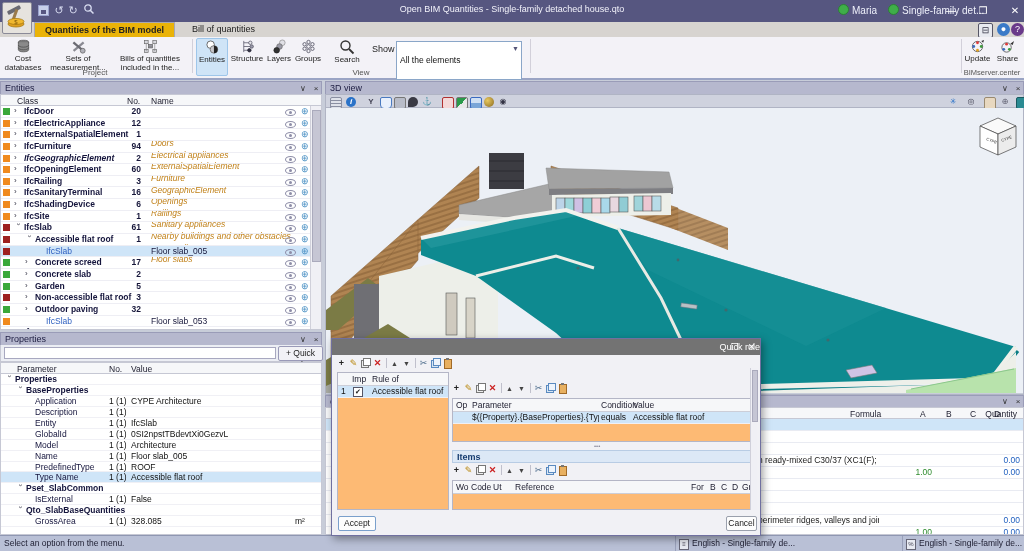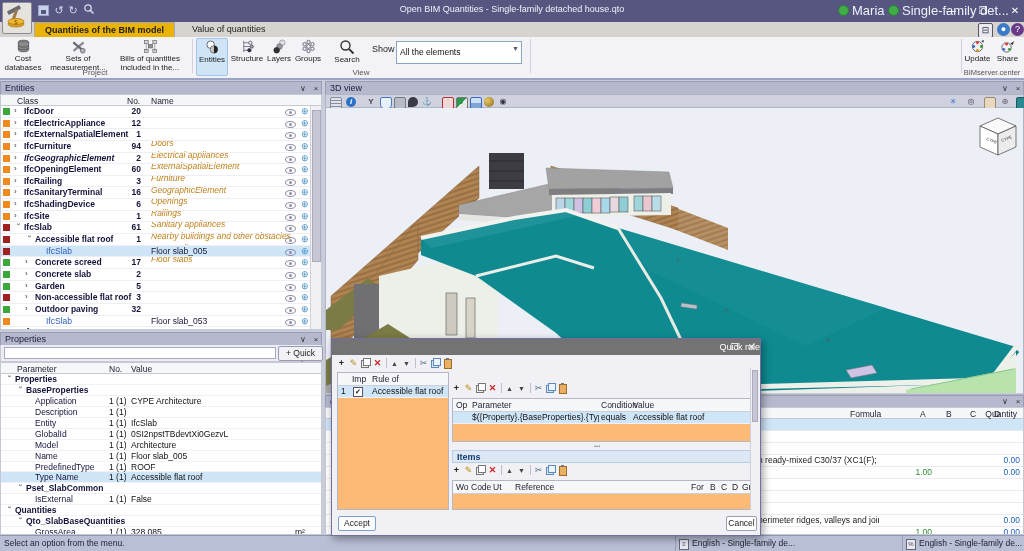--- a/index.html
+++ b/index.html
@@ -13,7 +13,7 @@
   .qa-ico{top:3px;width:14px;height:14px;color:#d8dcf0;font-size:11px;line-height:14px;text-align:center;cursor:default;}
   .floppy{width:9px;height:9px;background:#c8d0ea;border:1px solid #9aa2cc;position:absolute;left:2px;top:2px;}
   .floppy:after{content:"";position:absolute;left:2px;top:4px;width:5px;height:4px;background:#565680;}
-  .userchip{top:3px;height:16px;color:#eef0fa;font-size:13px;line-height:16px;}
+  .userchip{top:3px;height:16px;color:#eef0fa;font-size:10px;line-height:16px;}
   .uc-ico{display:inline-block;width:9px;height:9px;border-radius:50%;background:#3fae49;border:1px solid #2c8035;vertical-align:-1px;margin-right:3px;}
   .winbtn{top:0;width:30px;height:22px;color:#fff;text-align:center;line-height:22px;font-size:10px;}
   

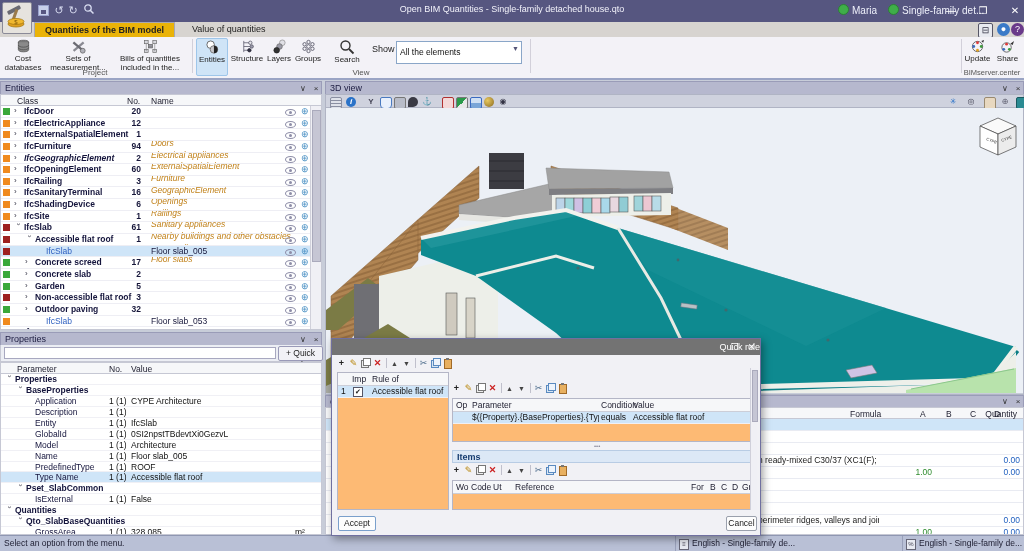--- a/index.html
+++ b/index.html
@@ -142,7 +142,7 @@
 
   <div class="r tabstrip">
     <div class="tab active" style="left:34px;">Quantities of the BIM model</div>
-    <div class="tab" style="left:182px;">Value of quantities</div>
+    <div class="tab" style="left:182px;">Bill of quantities</div>
     <div class="tabico" style="left:978px;border:1px solid #556;color:#334;background:#e8eaf0;">⊟</div>
     <div class="tabico" style="left:997px;background:#3a7ac8;color:#fff;border-radius:50%;">●</div>
     <div class="tabico" style="left:1011px;background:#6a3a8a;color:#fff;border-radius:50%;">?</div>

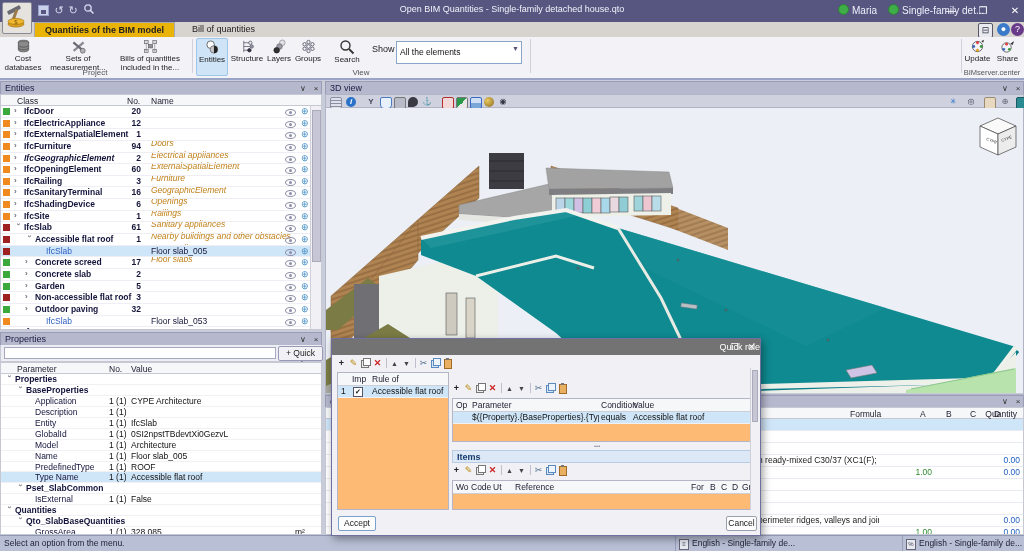--- a/index.html
+++ b/index.html
@@ -31,7 +31,7 @@
   .rgl{position:absolute;top:31px;font-size:8px;color:#555;text-align:center;}
   .rsep{position:absolute;top:2px;width:1px;height:34px;background:#d2d0da;}
   .show-label{position:absolute;font-size:9px;color:#222;}
-  .dropdown{position:absolute;background:#fff;border:1px solid #8aa6c8;font-size:8.5px;line-height:13px;padding:4px 3px;color:#111;}
+  .dropdown{position:absolute;background:#fff;border:1px solid #8aa6c8;font-size:8.5px;line-height:13px;padding:12px 3px;color:#111;}
   .dropdown .dd-arrow{position:absolute;right:2px;top:0;color:#557;font-size:7px;}
   
   .phead{background:#b6b8ce;color:#1c1c40;font-size:9px;line-height:13px;padding-left:4px;border:1px solid #9a9cb8;border-bottom:none;box-sizing:border-box;}

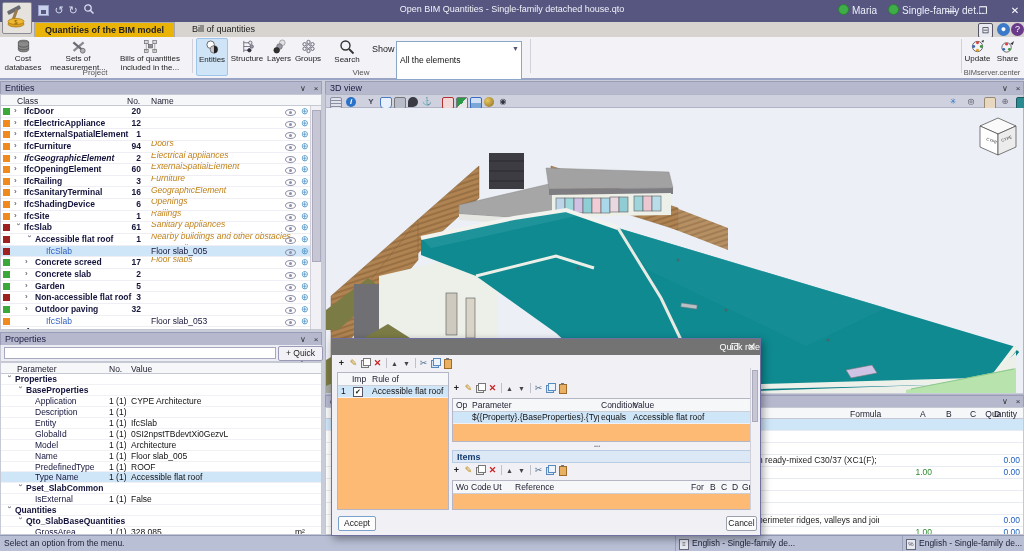--- a/index.html
+++ b/index.html
@@ -528,10 +528,6 @@
           <span class="pval">False</span>
         </div>
         <div class="prow">
-          <span class="chev open" style="left: 4px;">›</span>
-          <span class="pname grp" style="left: 14px;">Quantities</span>
-        </div>
-        <div class="prow">
           <span class="chev open" style="left: 15px;">›</span>
           <span class="pname grp" style="left: 25px;">Qto_SlabBaseQuantities</span>
         </div>

